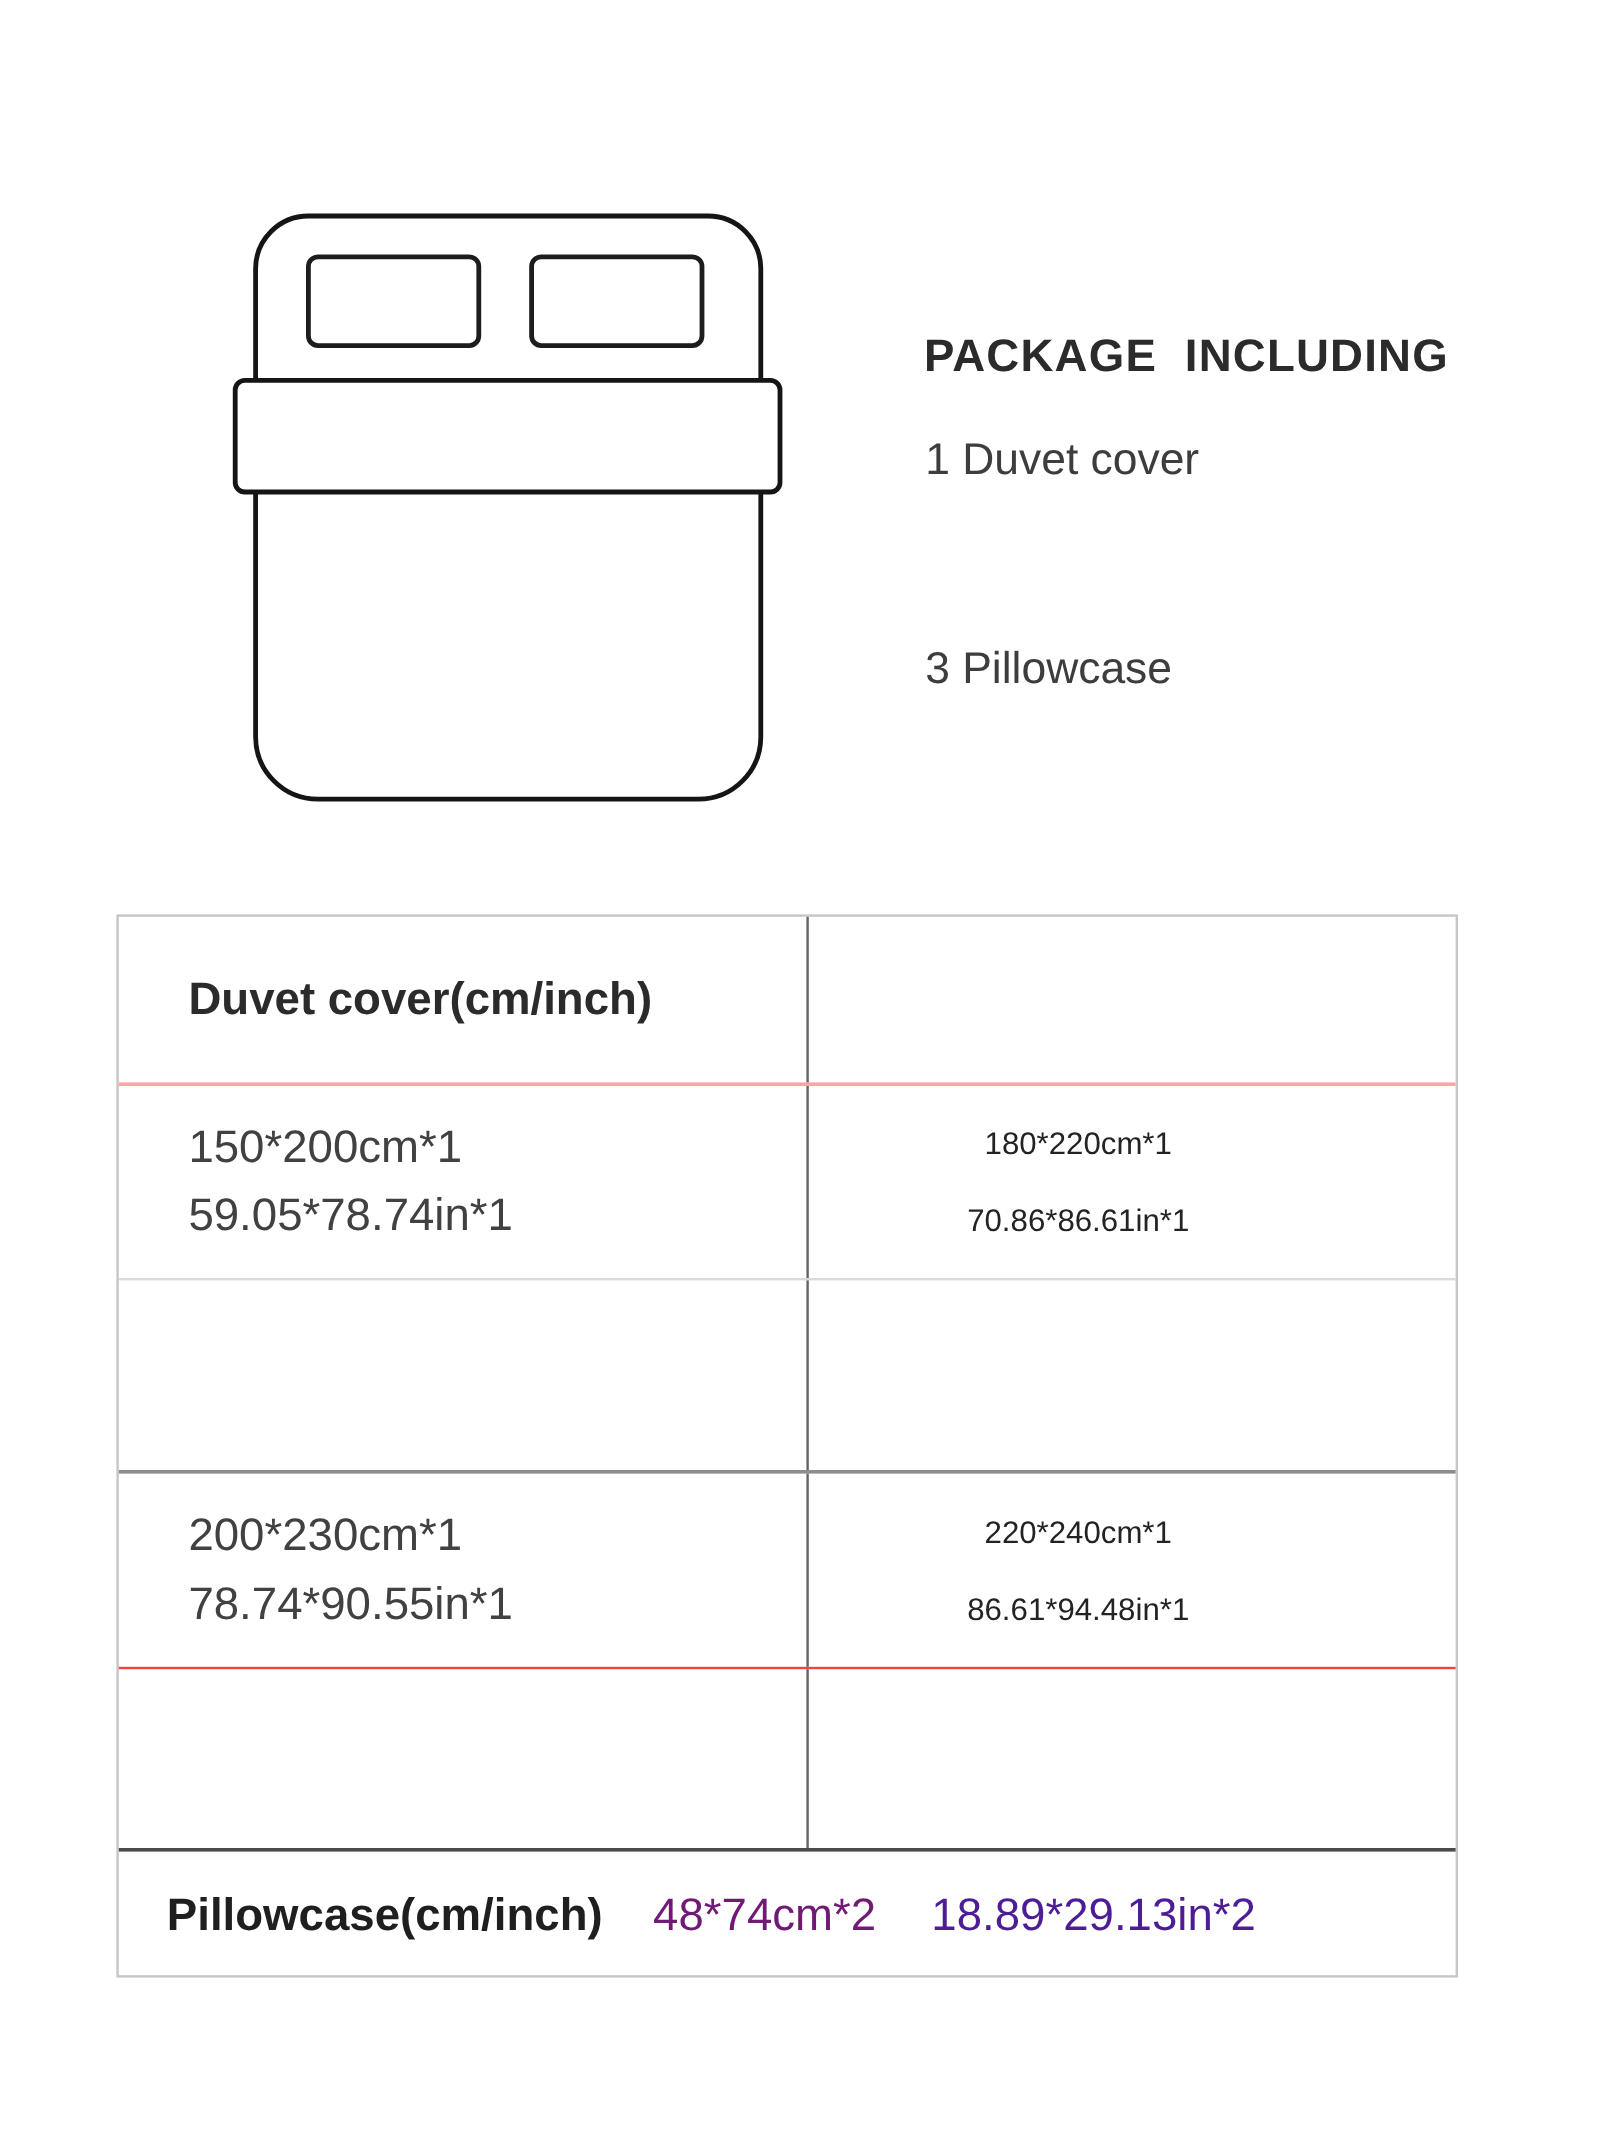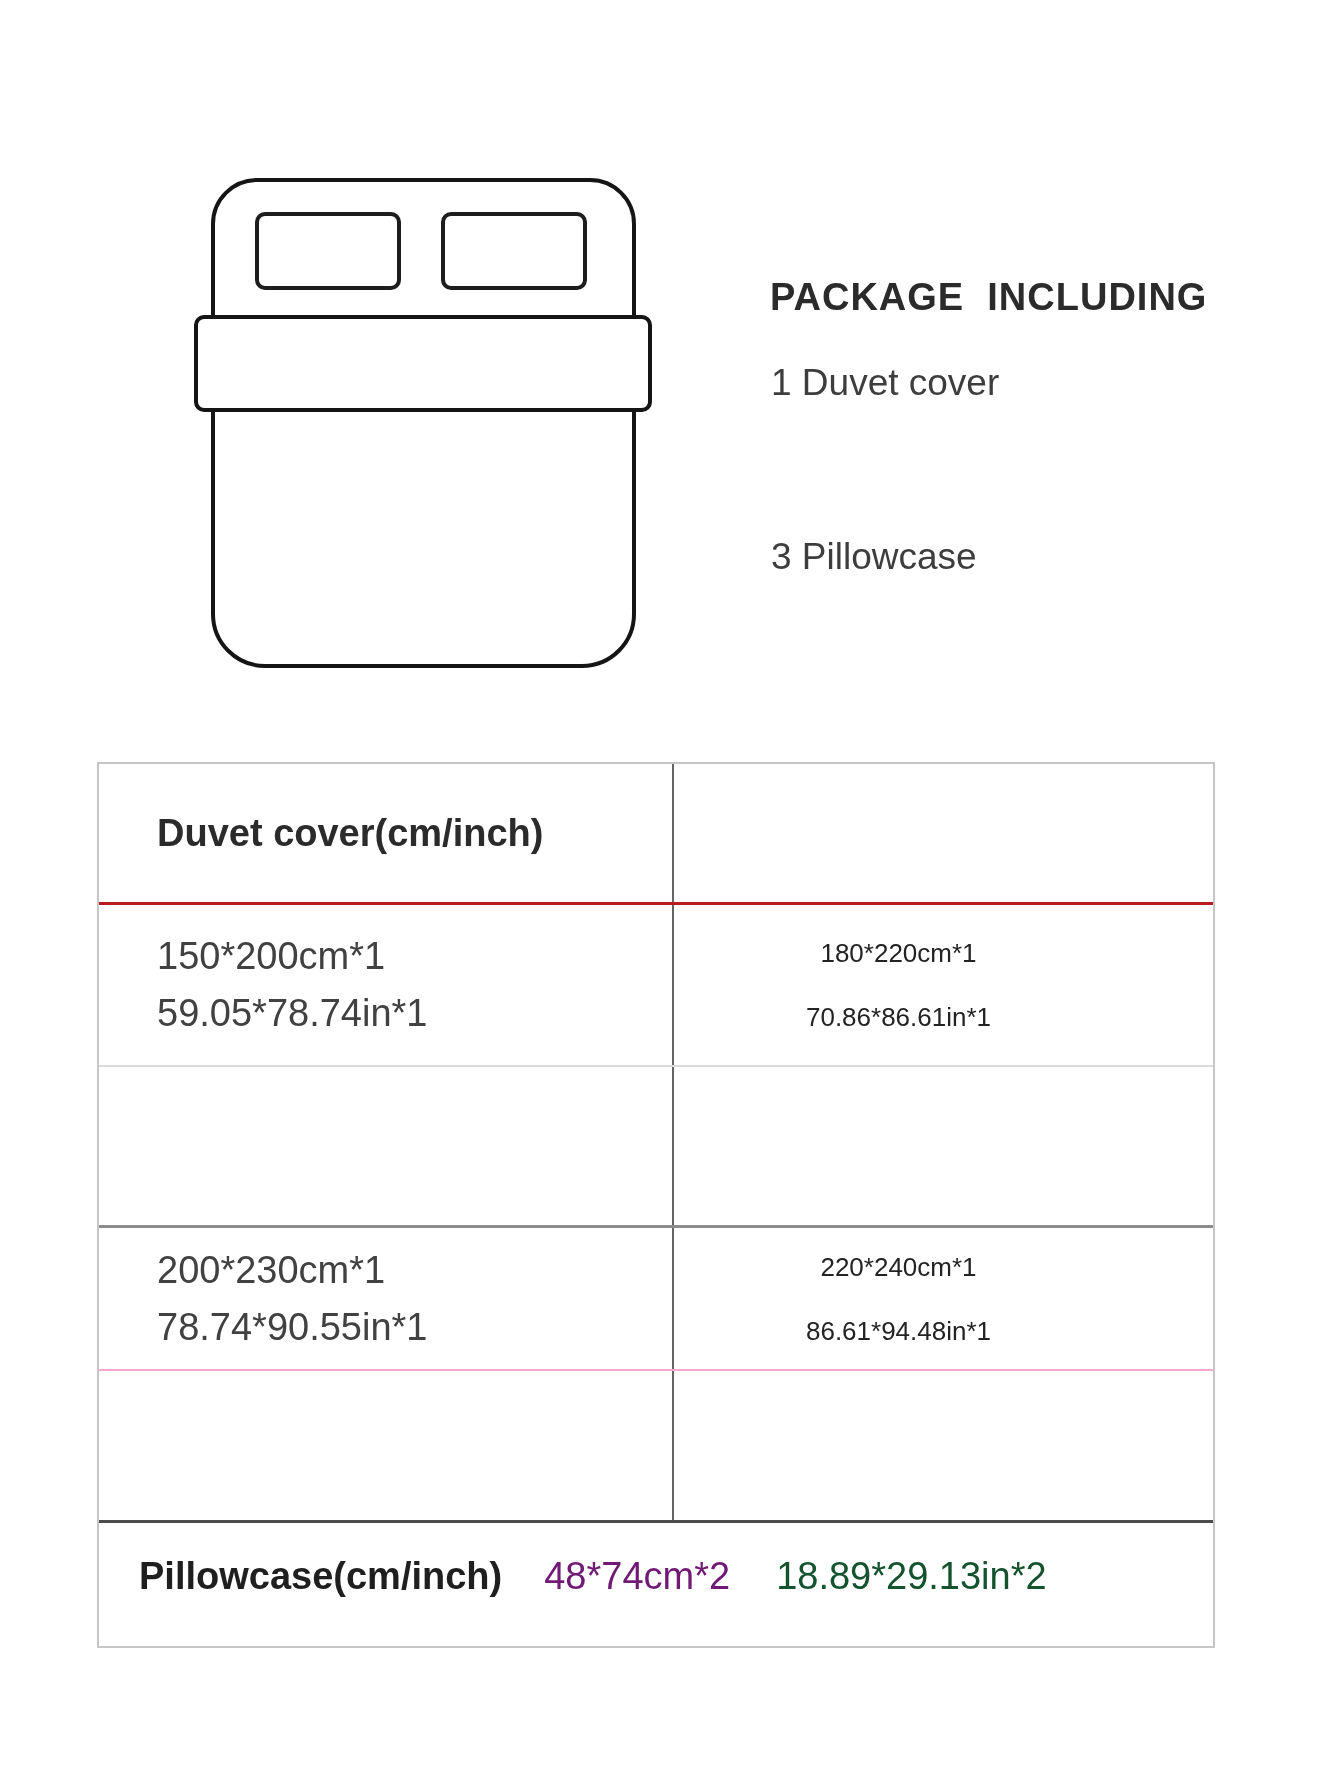--- a/index.html
+++ b/index.html
@@ -39,7 +39,7 @@
     border:2px solid #c6c6c6;background:#ffffff;
   }
   .t-row{display:flex;width:100%;}
-  .t-row.header{height:141px;border-bottom:3px solid #b91c1c;}
+  .t-row.header{height:141px;border-bottom:3px solid #fca5a5;}
   .t-row.data1 {height:162px;border-bottom:2px solid #dadada;}
   .t-row.empty1{height:161px;border-bottom:3px solid #8c8c8c;}
   .t-row.data2 {height:143px;border-bottom:2px solid #f9a8d4;}

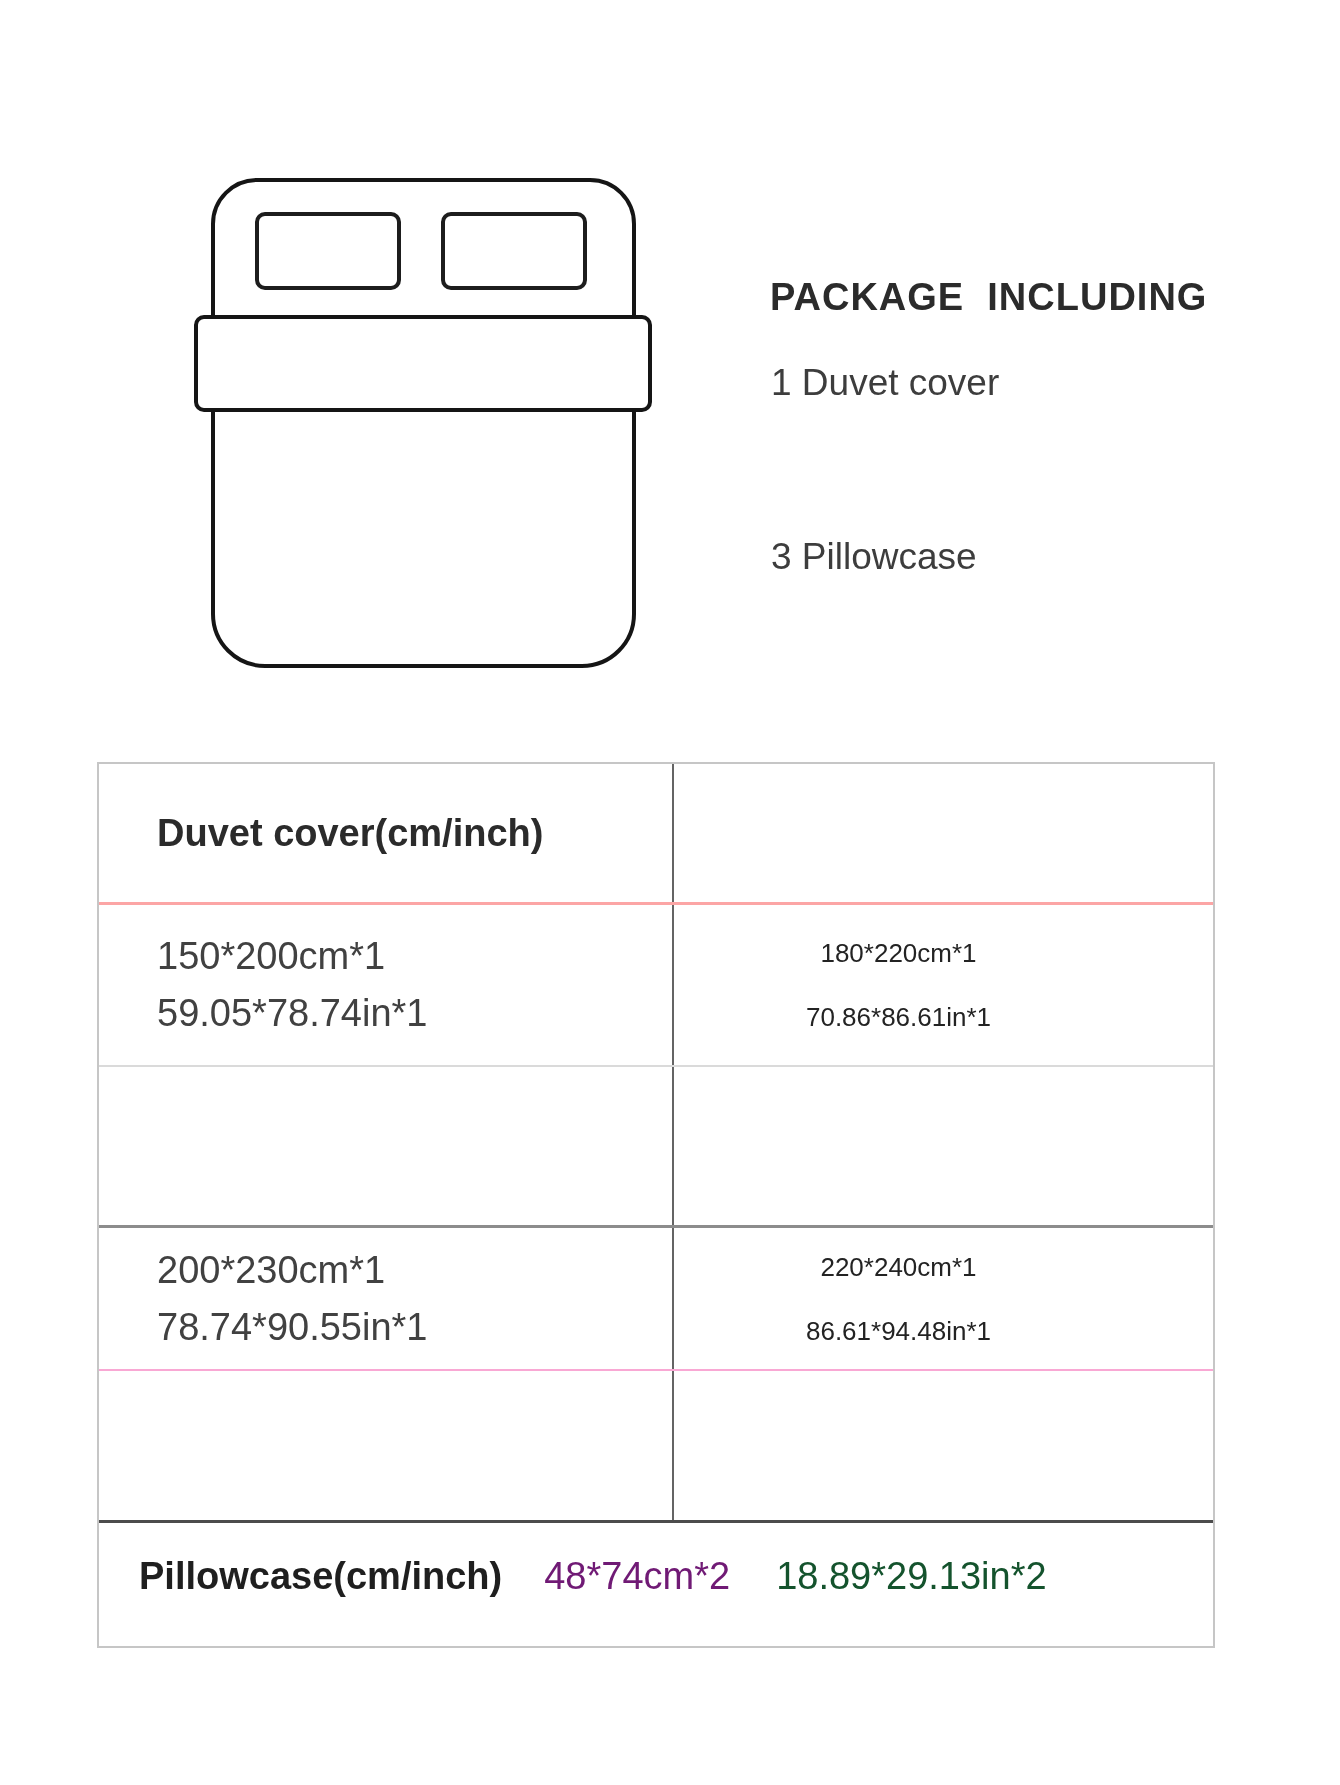--- a/index.html
+++ b/index.html
@@ -42,7 +42,7 @@
   .t-row.header{height:141px;border-bottom:3px solid #fca5a5;}
   .t-row.data1 {height:162px;border-bottom:2px solid #dadada;}
   .t-row.empty1{height:161px;border-bottom:3px solid #8c8c8c;}
-  .t-row.data2 {height:143px;border-bottom:2px solid #f9a8d4;}
+  .t-row.data2 {height:163px;border-bottom:2px solid #ef4444;}
   .t-row.empty2{height:152px;border-bottom:3px solid #4c4c4c;}
   .t-row.pillowrow{height:107px;align-items:center;padding-left:40px;}
   .cell-left{

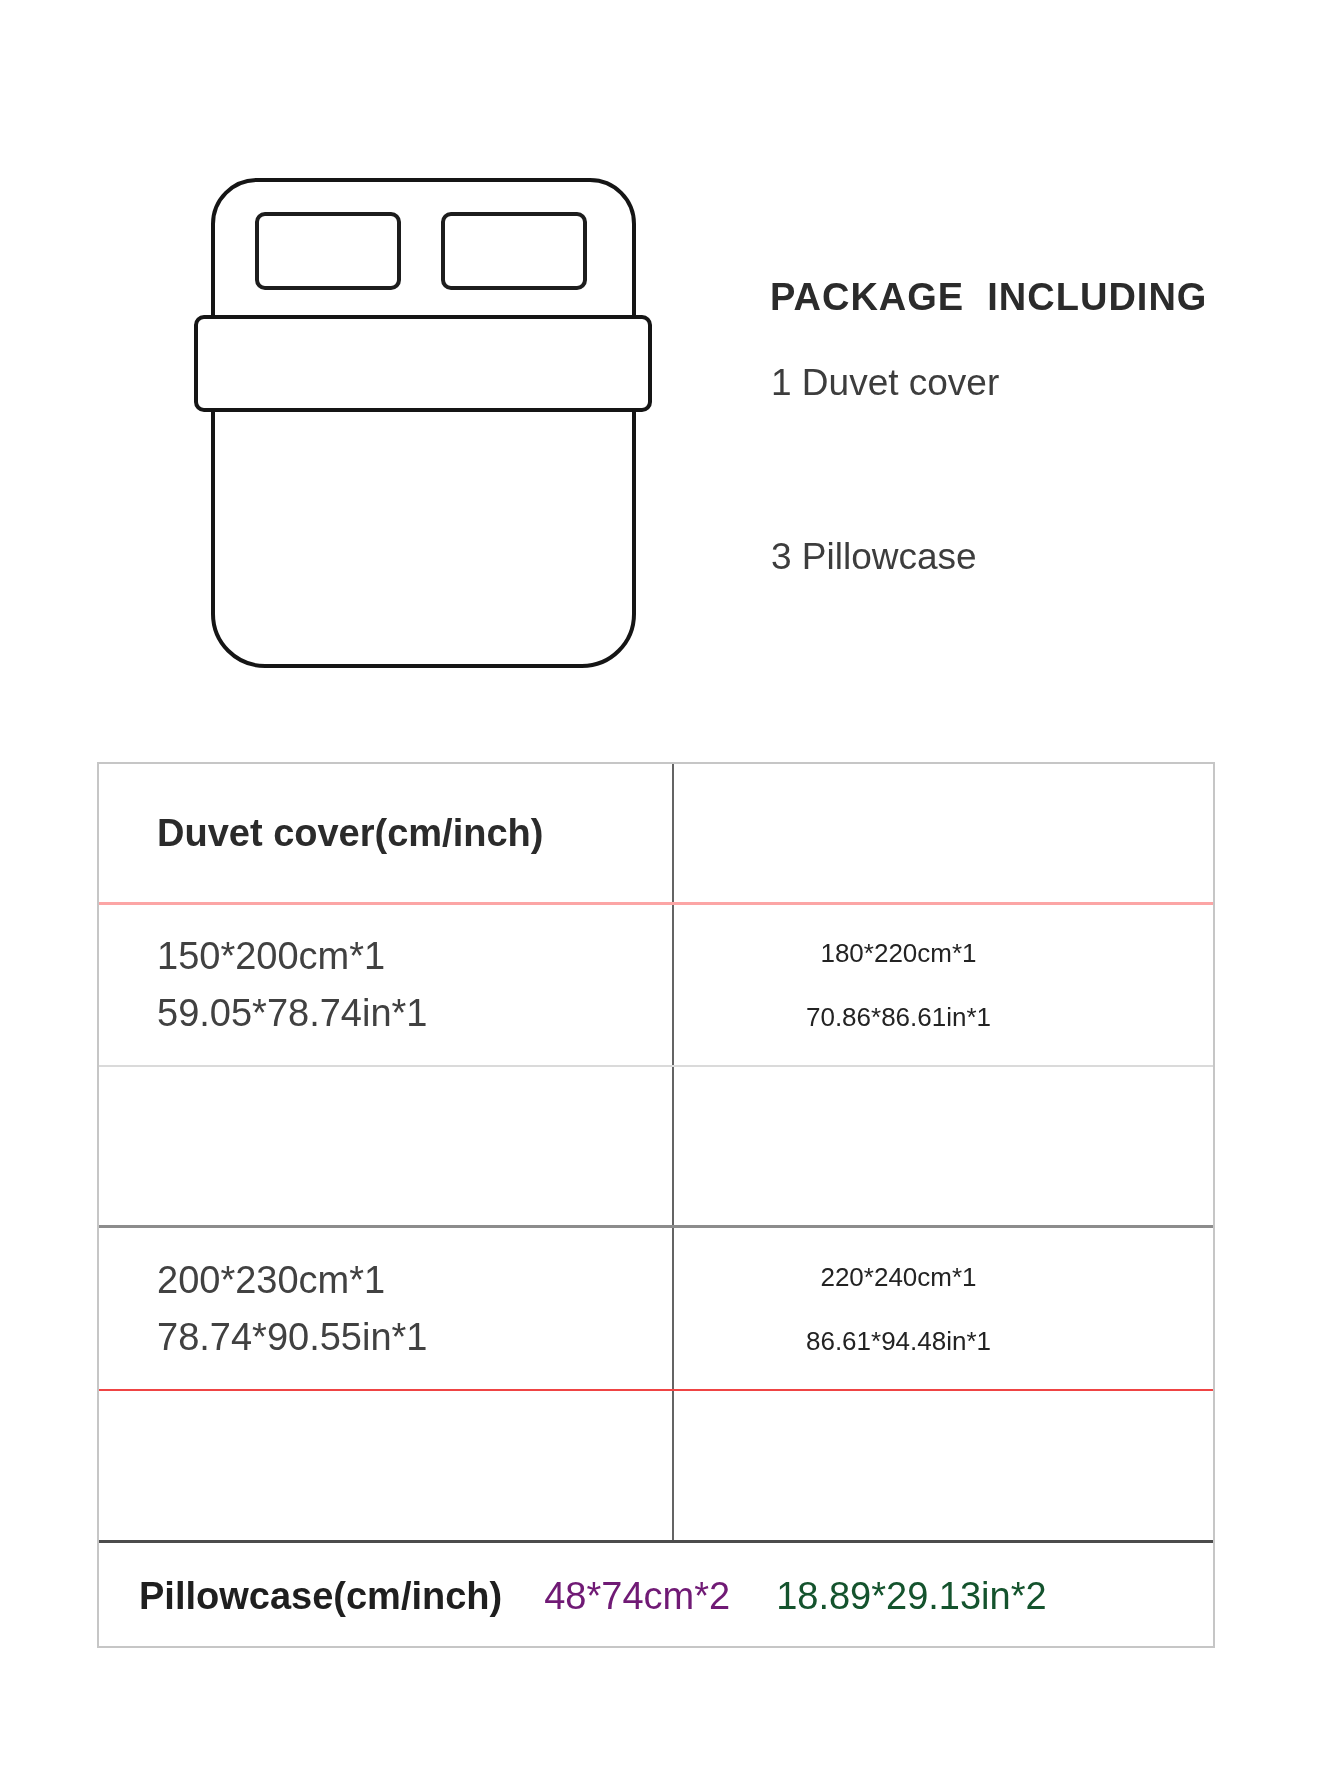--- a/index.html
+++ b/index.html
@@ -60,7 +60,7 @@
   .cm-right,.in-right{font-size:26px;line-height:64px;color:#232323;}
   .pillow-label{font-size:38px;font-weight:700;color:#1f1f1f;}
   .pillow-cm{font-size:38px;color:#701a75;margin-left:42px;}
-  .pillow-in{font-size:38px;color:#14532d;margin-left:46px;}
+  .pillow-in{font-size:38px;color:#4c1d95;margin-left:46px;}
 </style>
 </head>
 <body>

